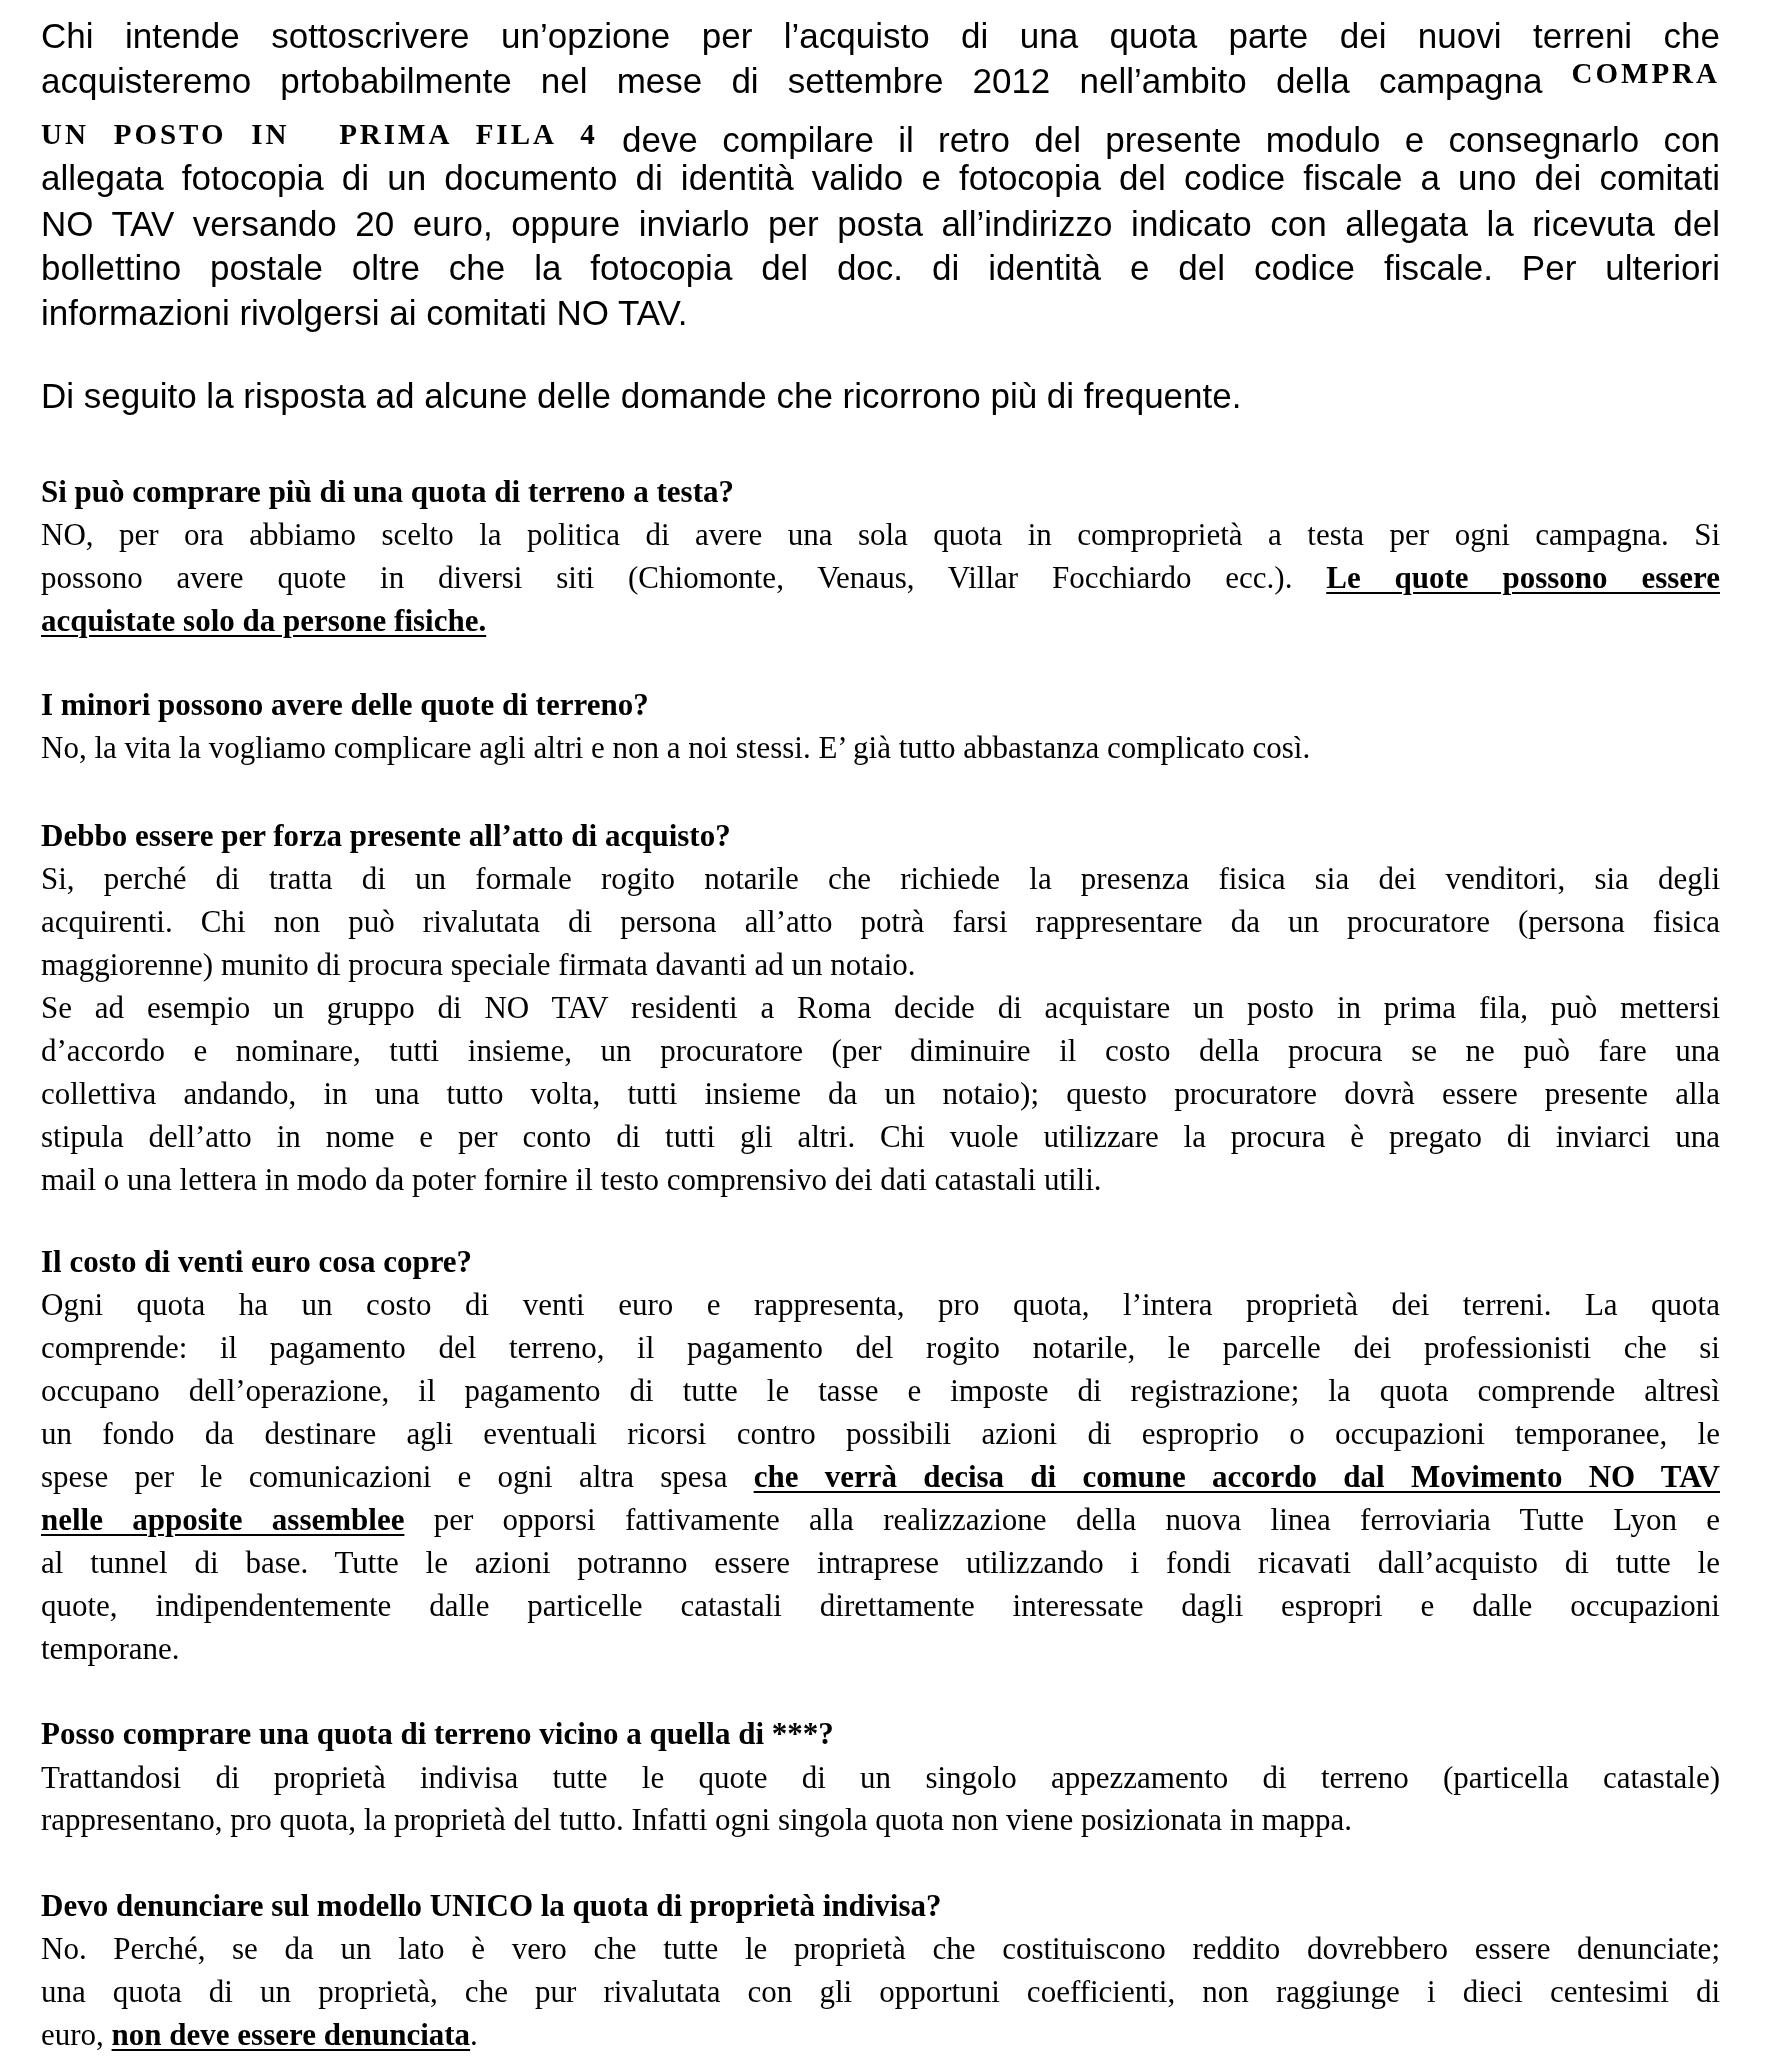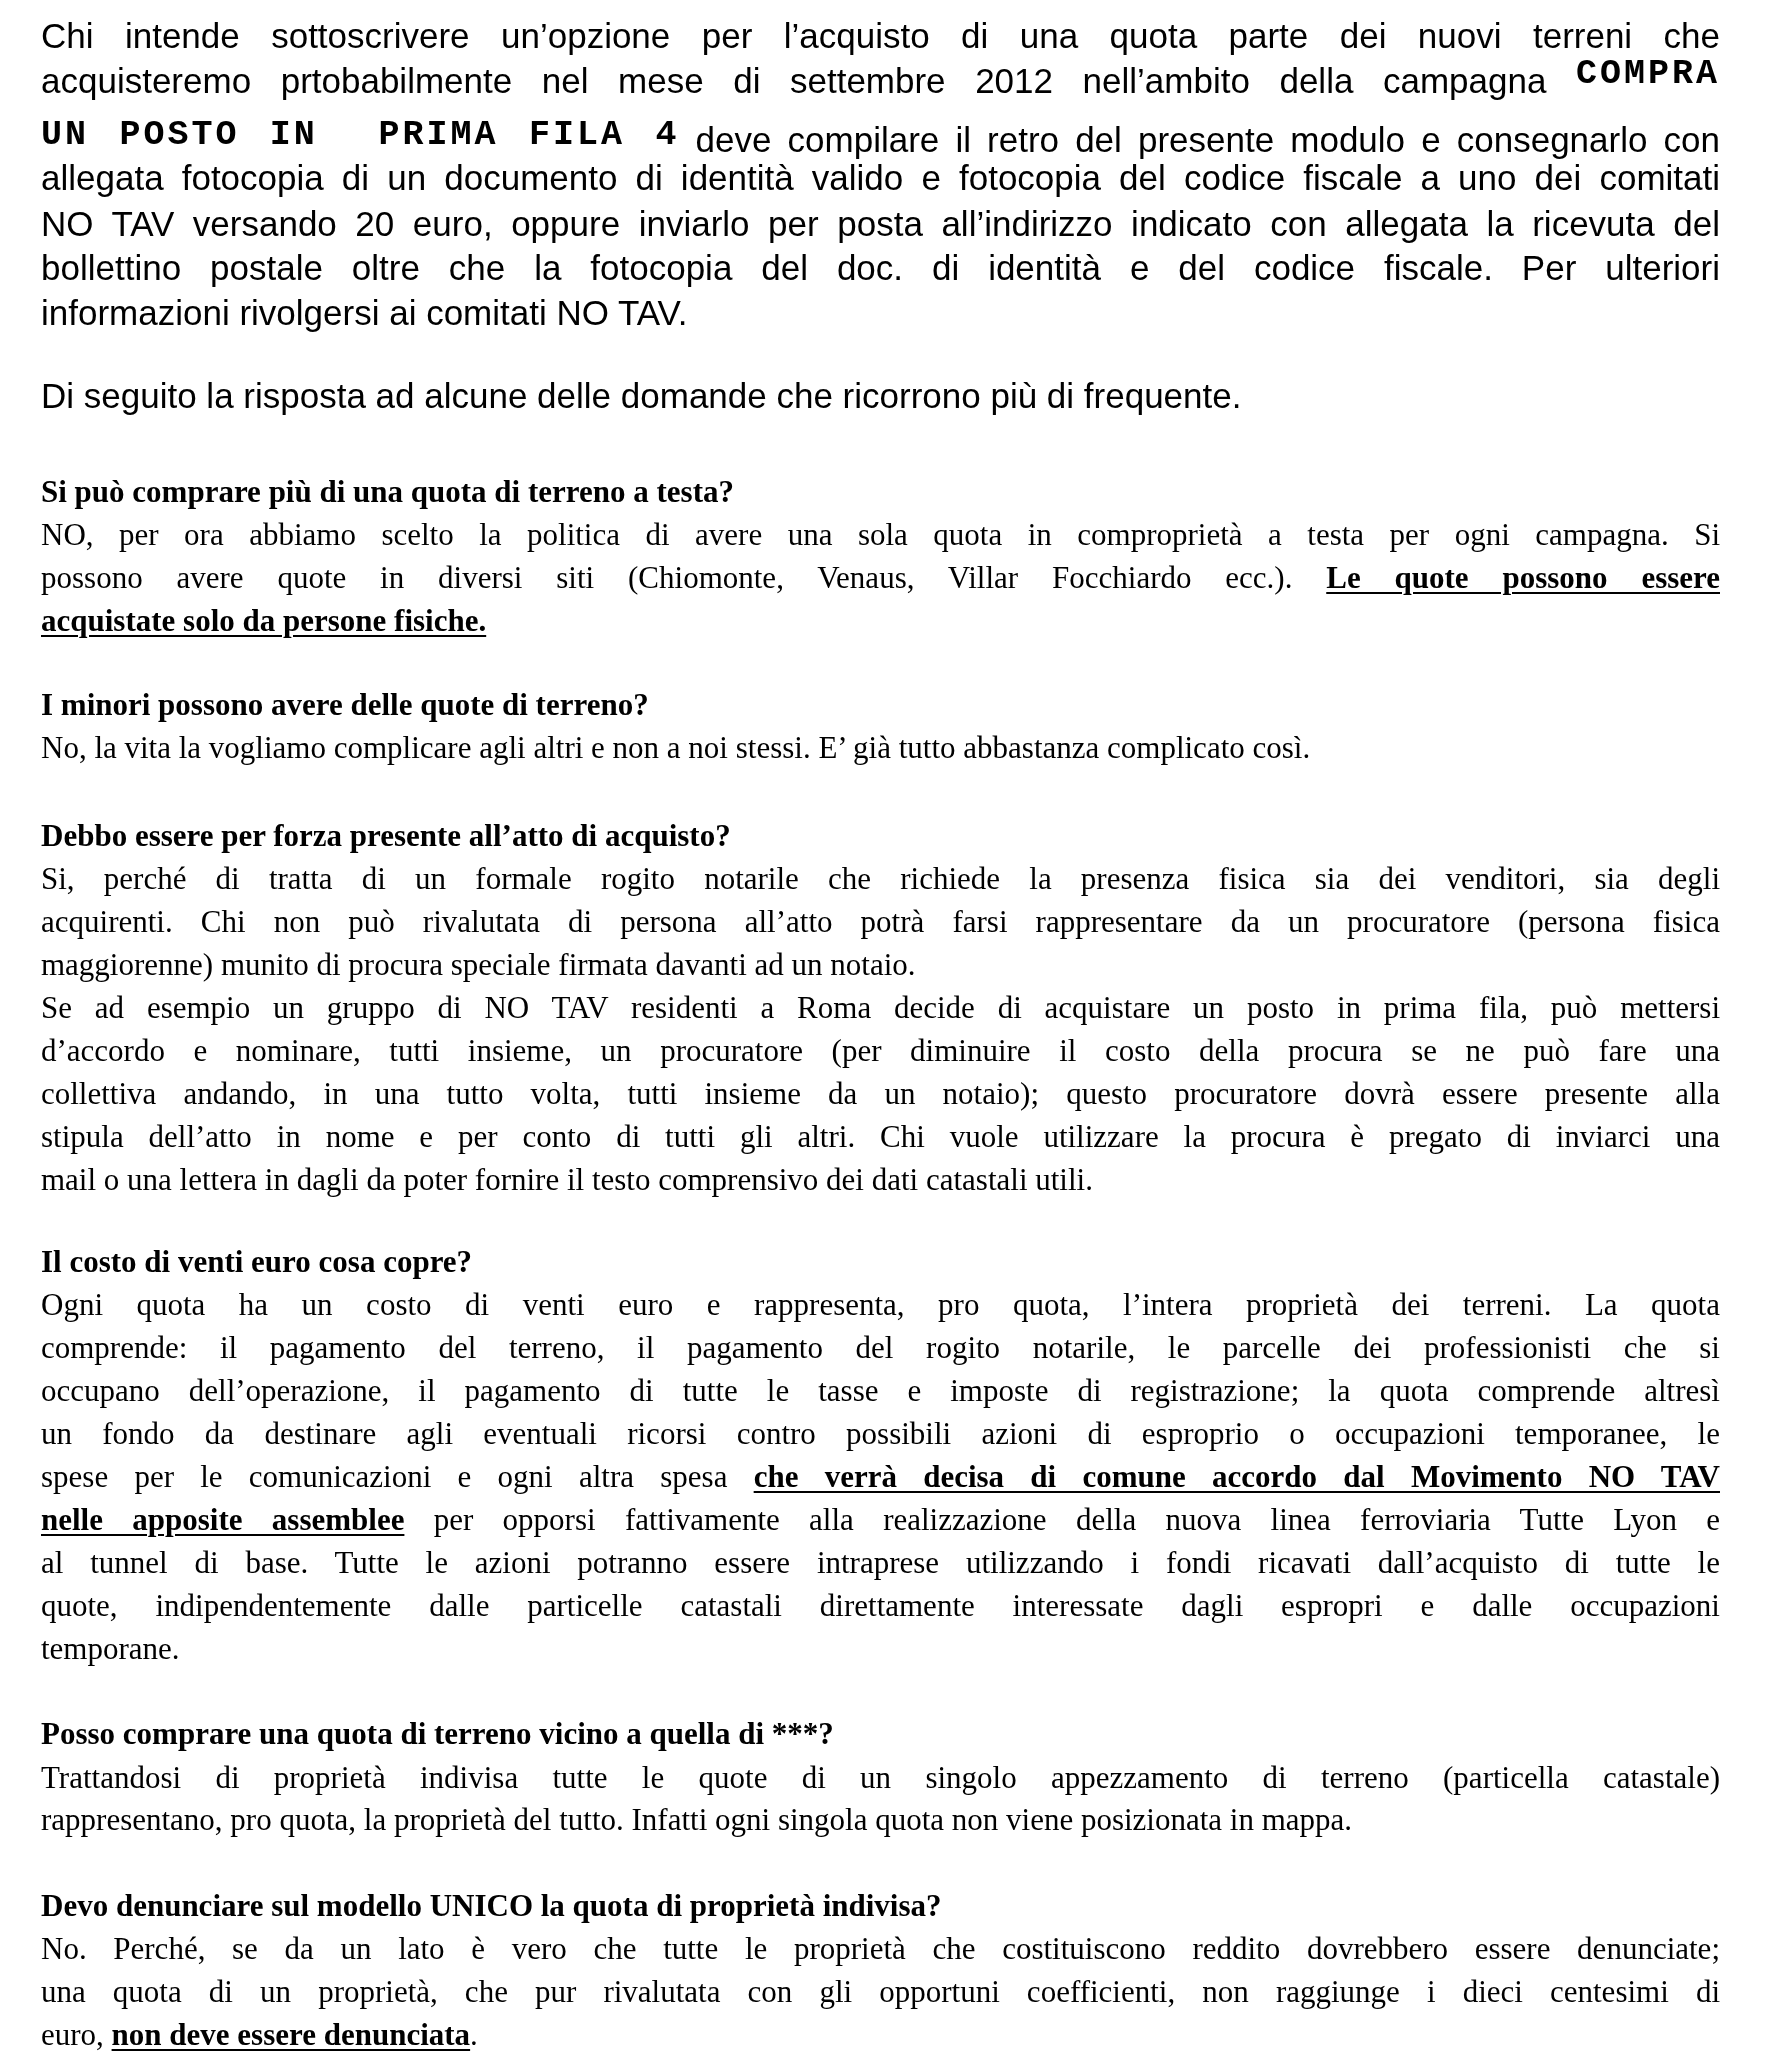--- a/index.html
+++ b/index.html
@@ -9,7 +9,7 @@
   .serif { font-family:"Liberation Serif", serif; font-size:31px; height:43px; line-height:43px; }
   .just { text-align:justify; text-align-last:justify; white-space:normal; }
   .bold { font-weight:bold; }
-  .camp { font-family:Liberation Mono, monospace; font-weight:bold; letter-spacing:3px; font-size:35px; }
+  .camp { font-family:Liberation Serif, serif; font-weight:bold; letter-spacing:3px; font-size:29px; }
   .raise { position:relative; top:-10.5px; }
   .u { text-decoration:underline; text-underline-offset:3.7px; text-decoration-thickness:2.2px;font-weight:bold; }
 </style>

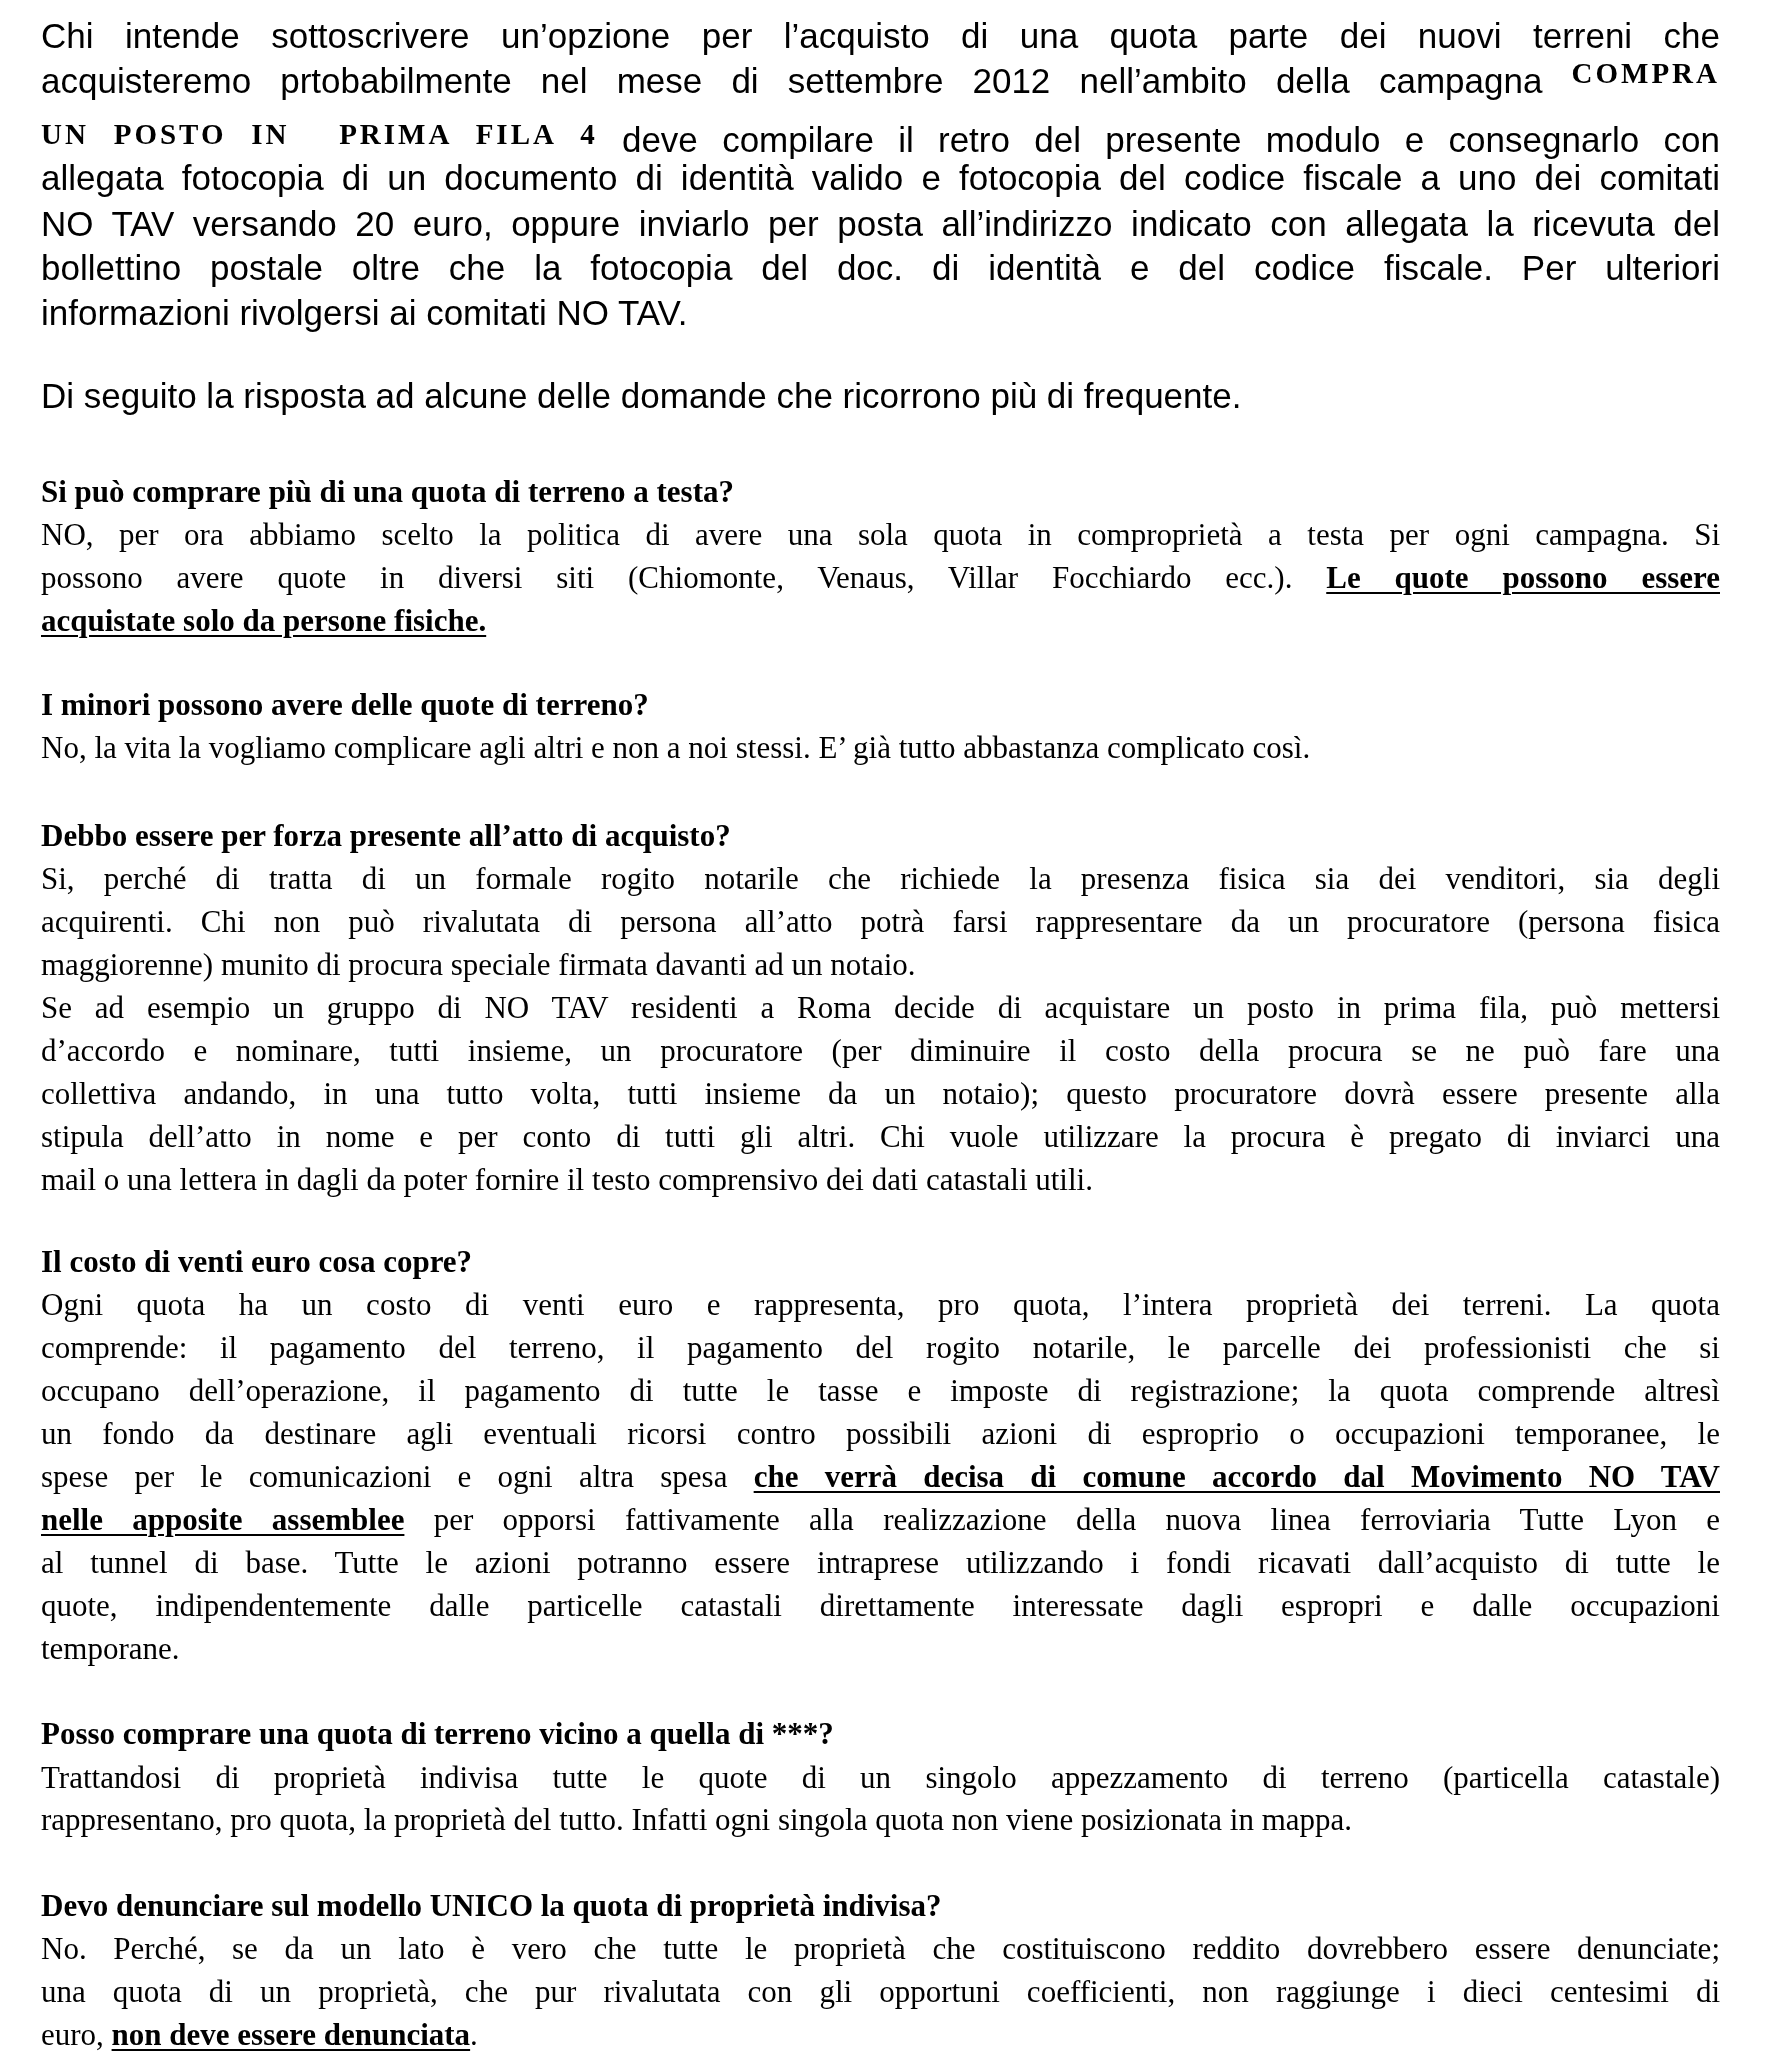--- a/index.html
+++ b/index.html
@@ -50,7 +50,7 @@
 <div class="ln serif just" style="top:1029px">d’accordo e nominare, tutti insieme, un procuratore (per diminuire il costo della procura se ne può fare una</div>
 <div class="ln serif just" style="top:1072px">collettiva andando, in una tutto volta, tutti insieme da un notaio); questo procuratore dovrà essere presente alla</div>
 <div class="ln serif just" style="top:1115px">stipula dell’atto in nome e per conto di tutti gli altri. Chi vuole utilizzare la procura è pregato di inviarci una</div>
-<div class="ln serif" style="top:1158px">mail o una lettera in dagli da poter fornire il testo comprensivo dei dati catastali utili.</div>
+<div class="ln serif" style="top:1158px">mail o una lettera in modo da poter fornire il testo comprensivo dei dati catastali utili.</div>
 
 <div class="ln serif bold" style="top:1240px">Il costo di venti euro cosa copre?</div>
 <div class="ln serif just" style="top:1283px">Ogni quota ha un costo di venti euro e rappresenta, pro quota, l’intera proprietà dei terreni. La quota</div>

